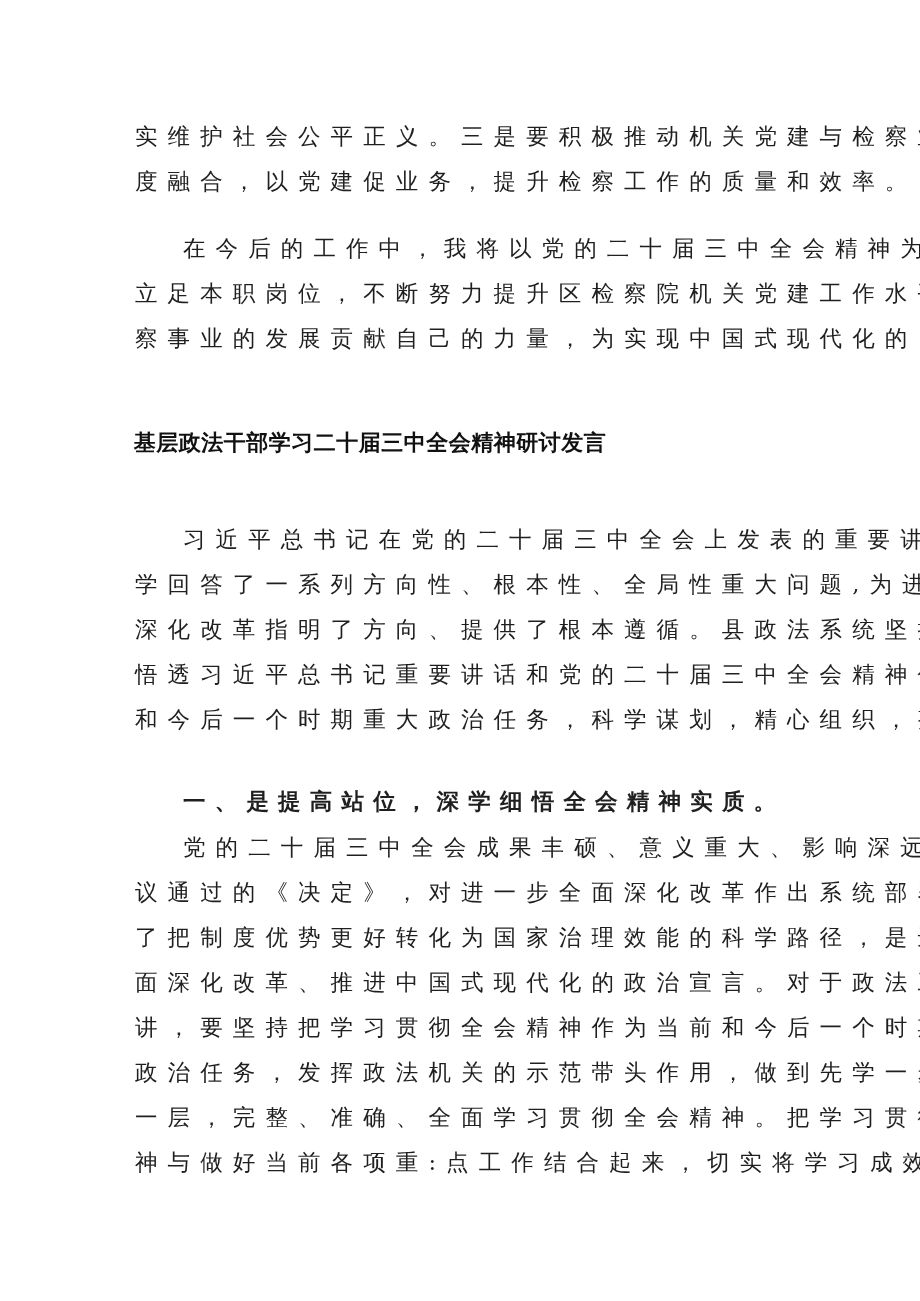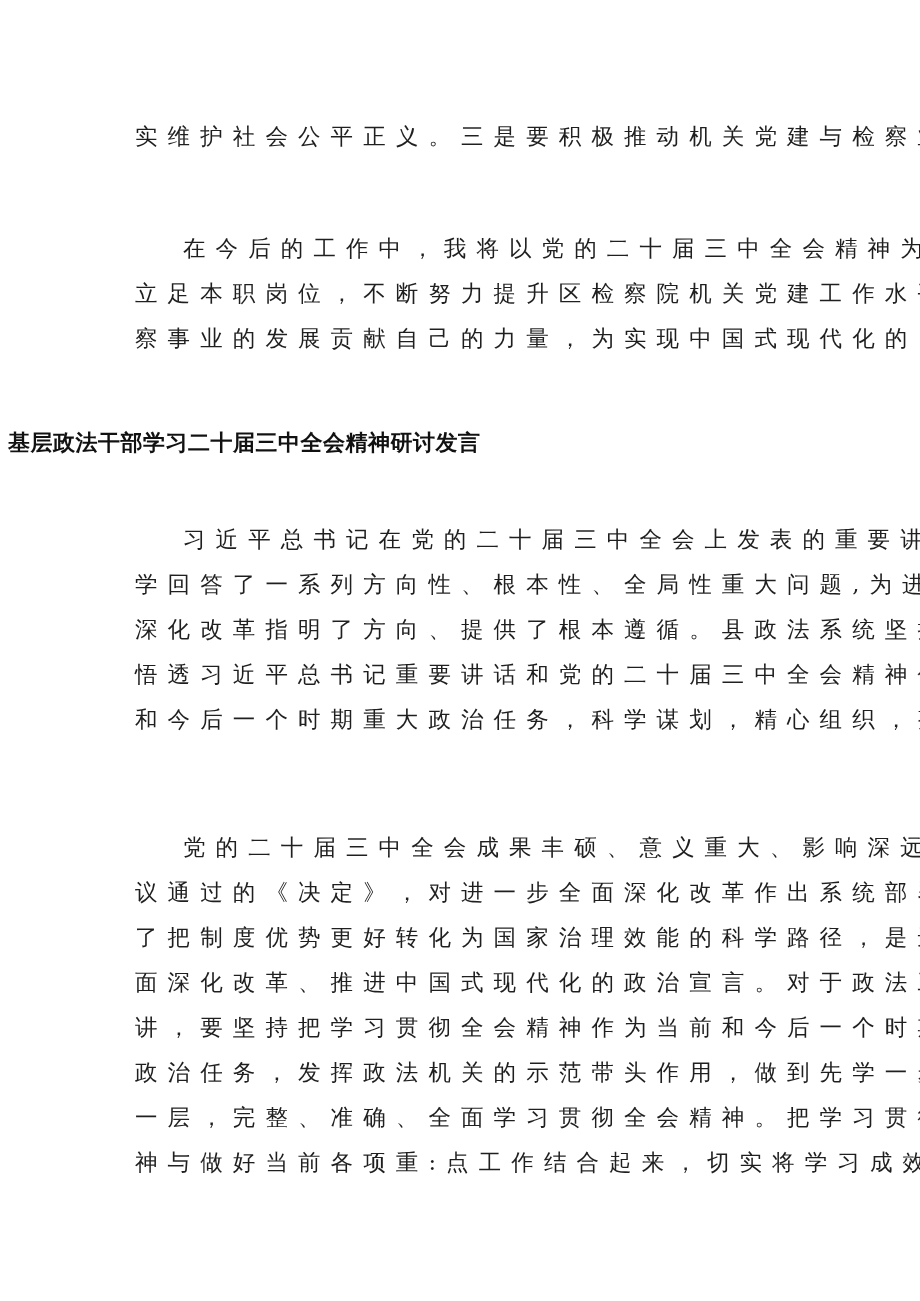--- a/index.html
+++ b/index.html
@@ -53,6 +53,7 @@
 <div class="page">
 
   <div class="line" style="top:121px">实维护社会公平正义。三是要积极推动机关党建与检察业务的深</div>
+  <div class="line" style="top:166px">度融合，以党建促业务，提升检察工作的质量和效率。</div>
 
   <div class="line indent" style="top:233px">在今后的工作中，我将以党的二十届三中全会精神为指引，</div>
   <div class="line" style="top:278px">立足本职岗位，不断努力提升区检察院机关党建工作水平，为检</div>

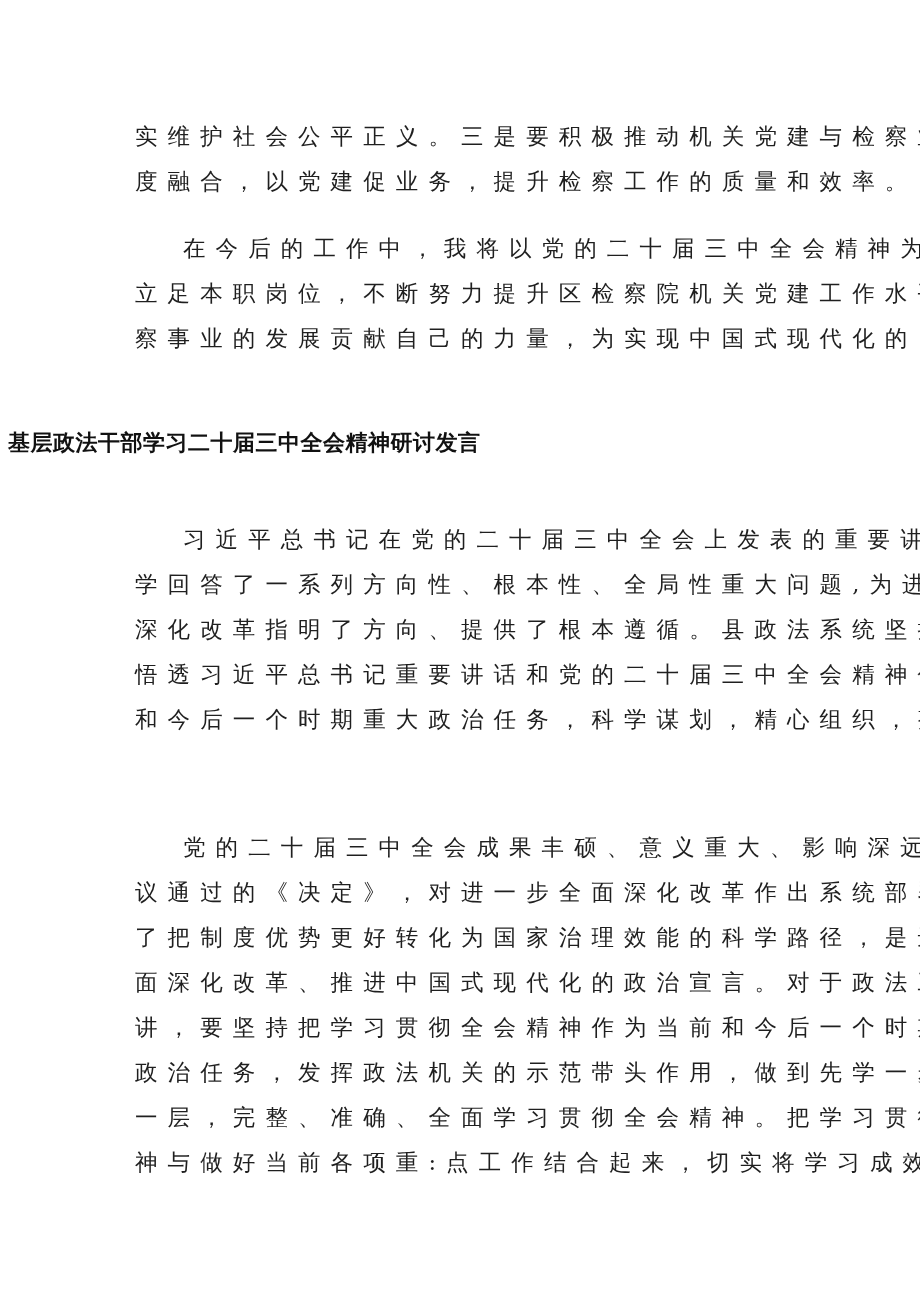--- a/index.html
+++ b/index.html
@@ -36,9 +36,9 @@
     .line.bold { font-weight: bold; font-family: "DejaVu Sans", "Liberation Sans", sans-serif; letter-spacing: 9.2px; }
     .title {
       position: absolute;
-      left: 8px;
+      left: 2px;
       width: 736px;
-      text-align: left;
+      text-align: center;
       font-size: 22px;
       line-height: 30px;
       font-weight: bold;

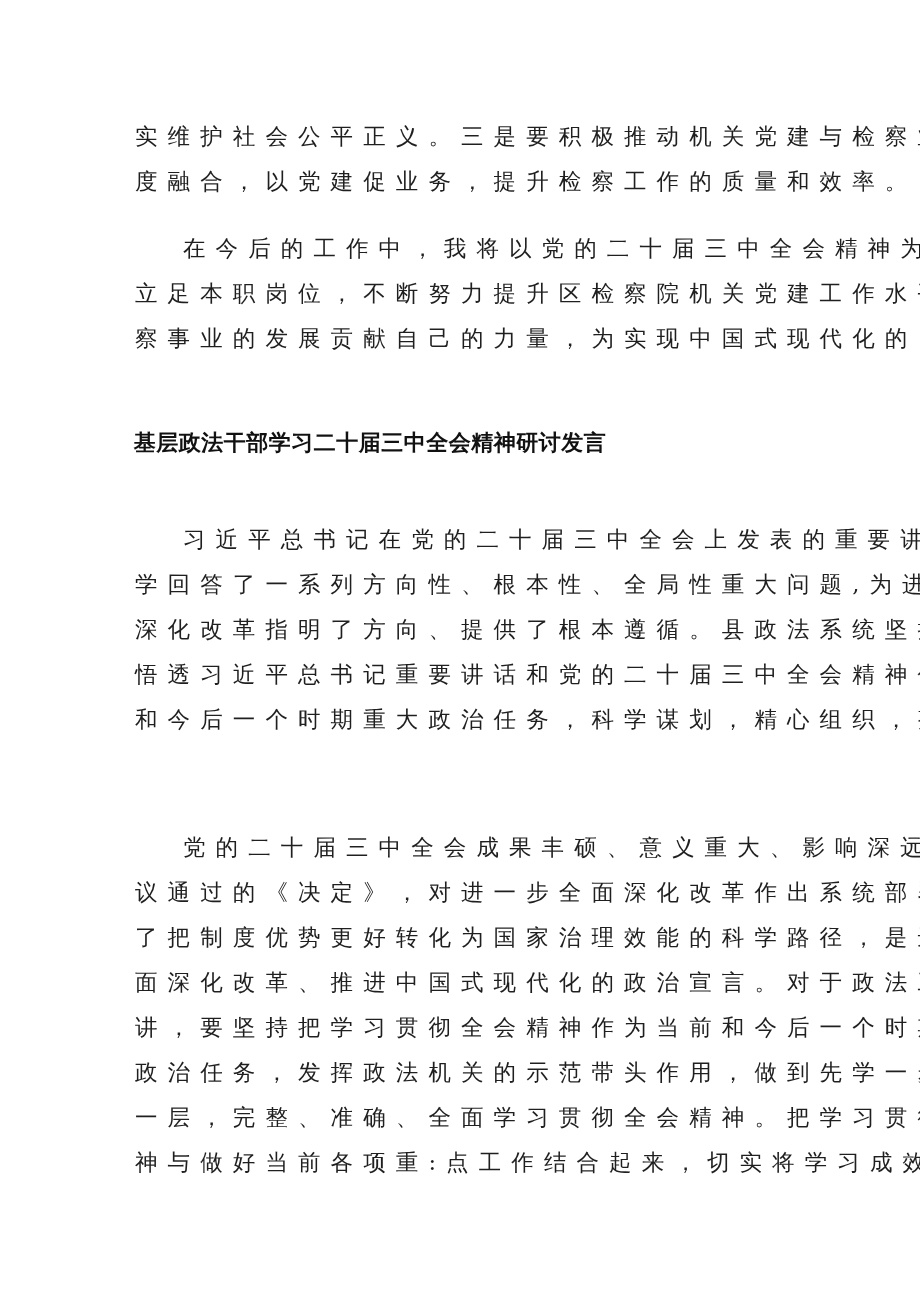--- a/index.html
+++ b/index.html
@@ -67,6 +67,7 @@
   <div class="line" style="top:659px">悟透习近平总书记重要讲话和党的二十届三中全会精神作为当前</div>
   <div class="line" style="top:704px">和今后一个时期重大政治任务，科学谋划，精心组织，整体推进，</div>
 
+  <div class="line indent bold" style="top:786px">一、是提高站位，深学细悟全会精神实质。</div>
 
   <div class="line indent" style="top:832px">党的二十届三中全会成果丰硕、意义重大、影响深远,全会审</div>
   <div class="line" style="top:877px">议通过的《决定》，对进一步全面深化改革作出系统部署，指明</div>

